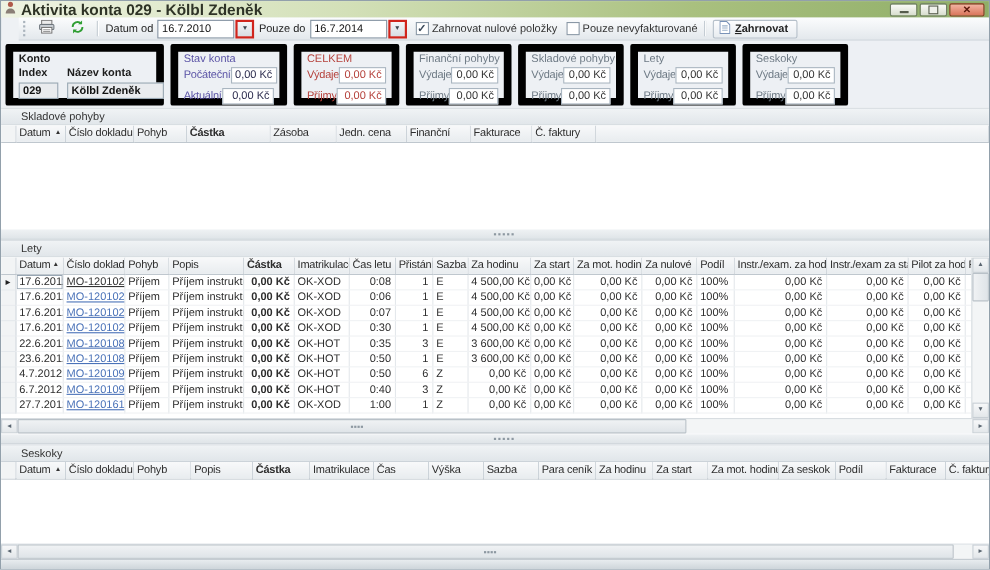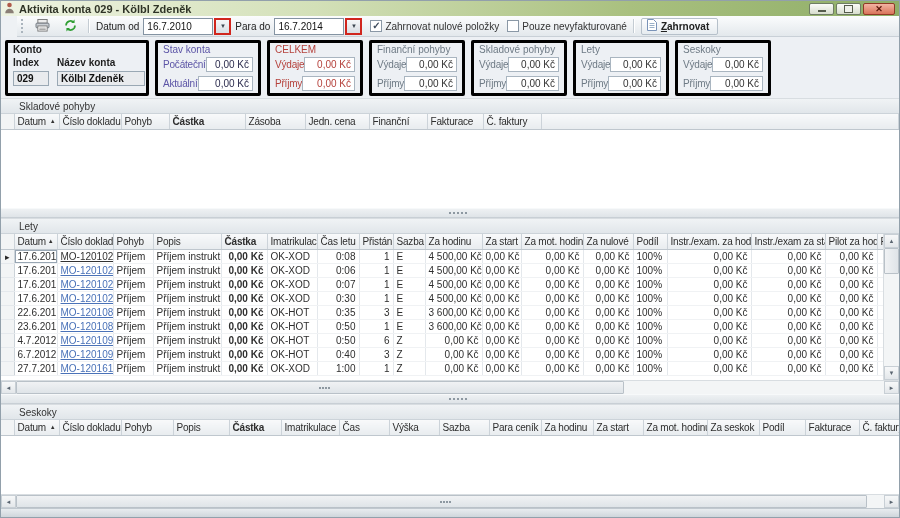--- a/index.html
+++ b/index.html
@@ -9,7 +9,7 @@
   
   .titlebar{height:15px;flex:0 0 15px;display:flex;align-items:center;padding-left:3px;
     background:linear-gradient(90deg,#eef3e2 0%,#d3e0b8 35%,#a9c07f 70%,#8fae68 100%);}
-  .titlebar .title{font-size:11px;font-weight:bold;color:#2e3326;margin-left:4px;white-space:nowrap;text-align:center;}
+  .titlebar .title{font-size:14px;font-weight:bold;color:#2e3326;margin-left:4px;white-space:nowrap;text-align:center;}
   .win-controls{margin-left:auto;display:flex;gap:2px;padding-right:4px;}
   .wbtn{height:12px;border-radius:2px;border:1px solid #6f7d64;display:flex;align-items:center;justify-content:center;
     background:linear-gradient(#fbfcf9,#d7ddcd);box-sizing:border-box;}

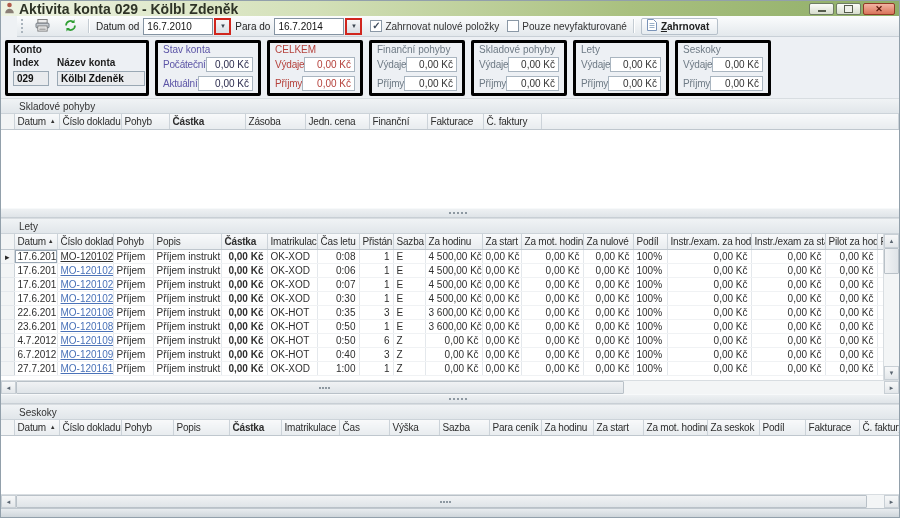--- a/index.html
+++ b/index.html
@@ -160,7 +160,7 @@
       <div class="dateinput">16.7.2010</div>
       <div class="dropbtn">▼</div>
     </div>
-    <span class="tb-label">Para do</span>
+    <span class="tb-label">Pouze do</span>
     <div class="datefield">
       <div class="dateinput">16.7.2014</div>
       <div class="dropbtn">▼</div>

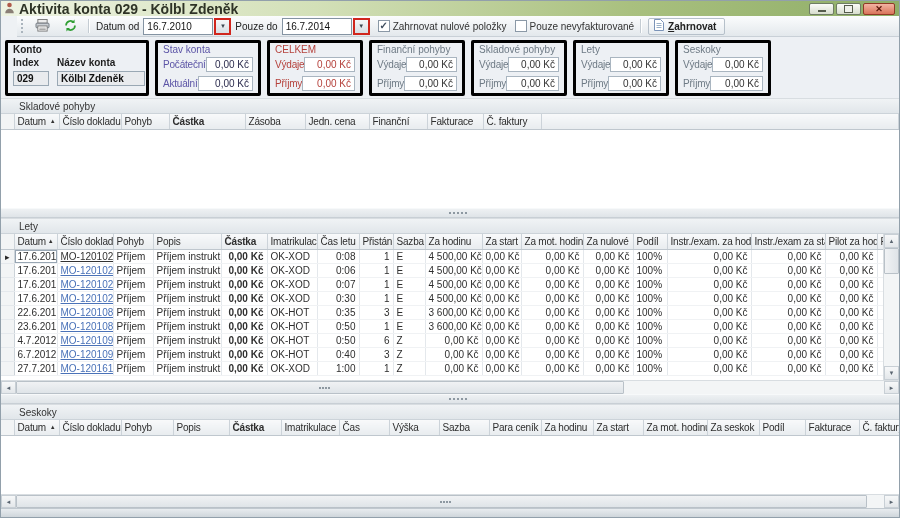--- a/index.html
+++ b/index.html
@@ -40,7 +40,7 @@
 
   
   .panels{height:61px;flex:0 0 61px;display:flex;gap:6px;padding:3px 4px 2px 4px;background:#edf0f4;box-sizing:border-box;}
-  .group{position:relative;border:3px solid #000000;border-radius:2px;box-sizing:border-box;padding:14px 5px 2px 5px;}
+  .group{position:relative;border:7px solid #000000;border-radius:2px;box-sizing:border-box;padding:14px 5px 2px 5px;}
   .group-title{position:absolute;top:1px;left:5px;font-size:10px;white-space:nowrap;}
   .group.konto{width:144px;}
   .group.konto .group-title{font-weight:bold;color:#1d1d1d;}

